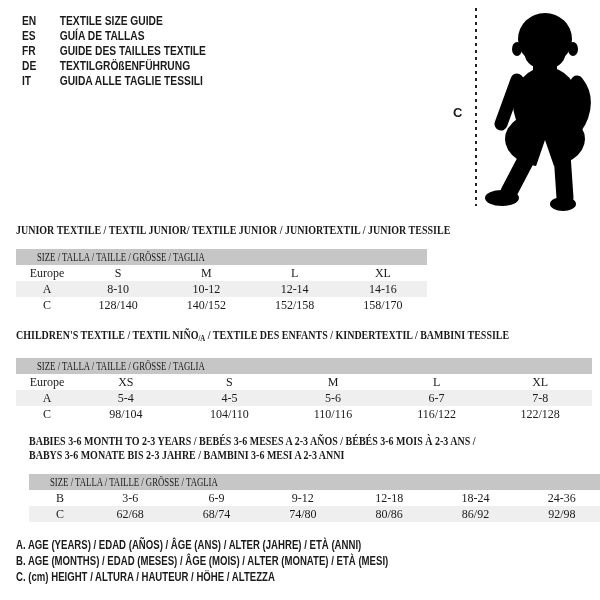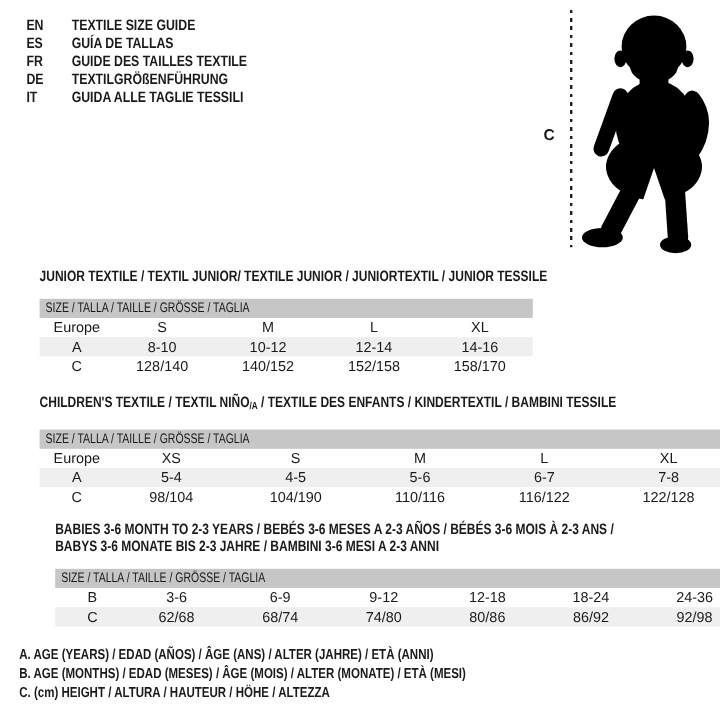--- a/index.html
+++ b/index.html
@@ -23,7 +23,7 @@
   .baby-svg{position:absolute;left:478px;top:8px;}
 
   
-  .section{position:absolute;left:33px;}
+  .section{position:absolute;left:16px;font-family:Liberation Serif, serif;}
   #sec1{top:213px;width:411px;}
   #sec2{top:318px;width:576px;}
   #sec3{top:424px;width:576px;margin-left:13px;}

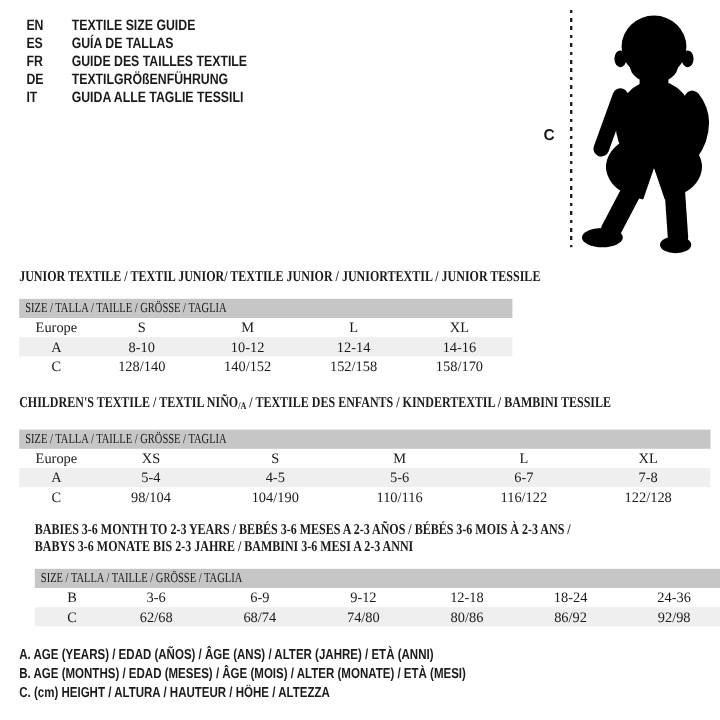--- a/index.html
+++ b/index.html
@@ -33,7 +33,7 @@
   #sec1 .tbl{margin-top:12px;}
   #sec2 .tbl{margin-top:13px;}
   #sec3 .tbl{margin-top:12px;}
-  .tbl-head{height:16px;line-height:16px;background:#c6c6c6;padding-left:5px;font-size:11.5px;}
+  .tbl-head{height:16px;line-height:16px;background:#c6c6c6;padding-left:21px;font-size:11.5px;}
   .tbl-row{display:flex;height:16px;line-height:16px;font-size:12px;}
   .tbl-row.alt{background:#efefef;}
   .row-label{width:58px;padding-left:4px;box-sizing:border-box;text-align:center;}

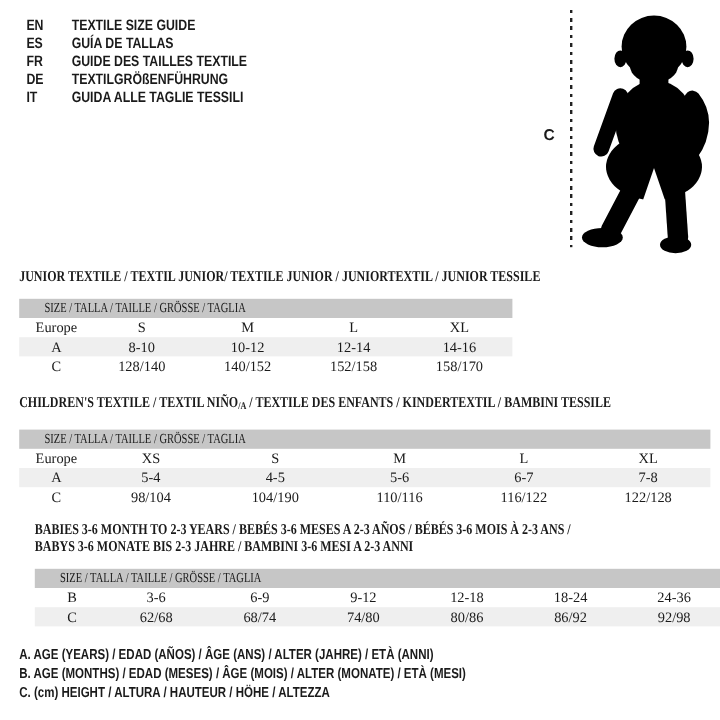--- a/index.html
+++ b/index.html
@@ -136,7 +136,7 @@
     <div class="tbl-row">
       <span class="row-label">C</span>
       <span class="cell">98/104</span>
-      <span class="cell">104/190</span>
+      <span class="cell">104/110</span>
       <span class="cell">110/116</span>
       <span class="cell">116/122</span>
       <span class="cell">122/128</span>

